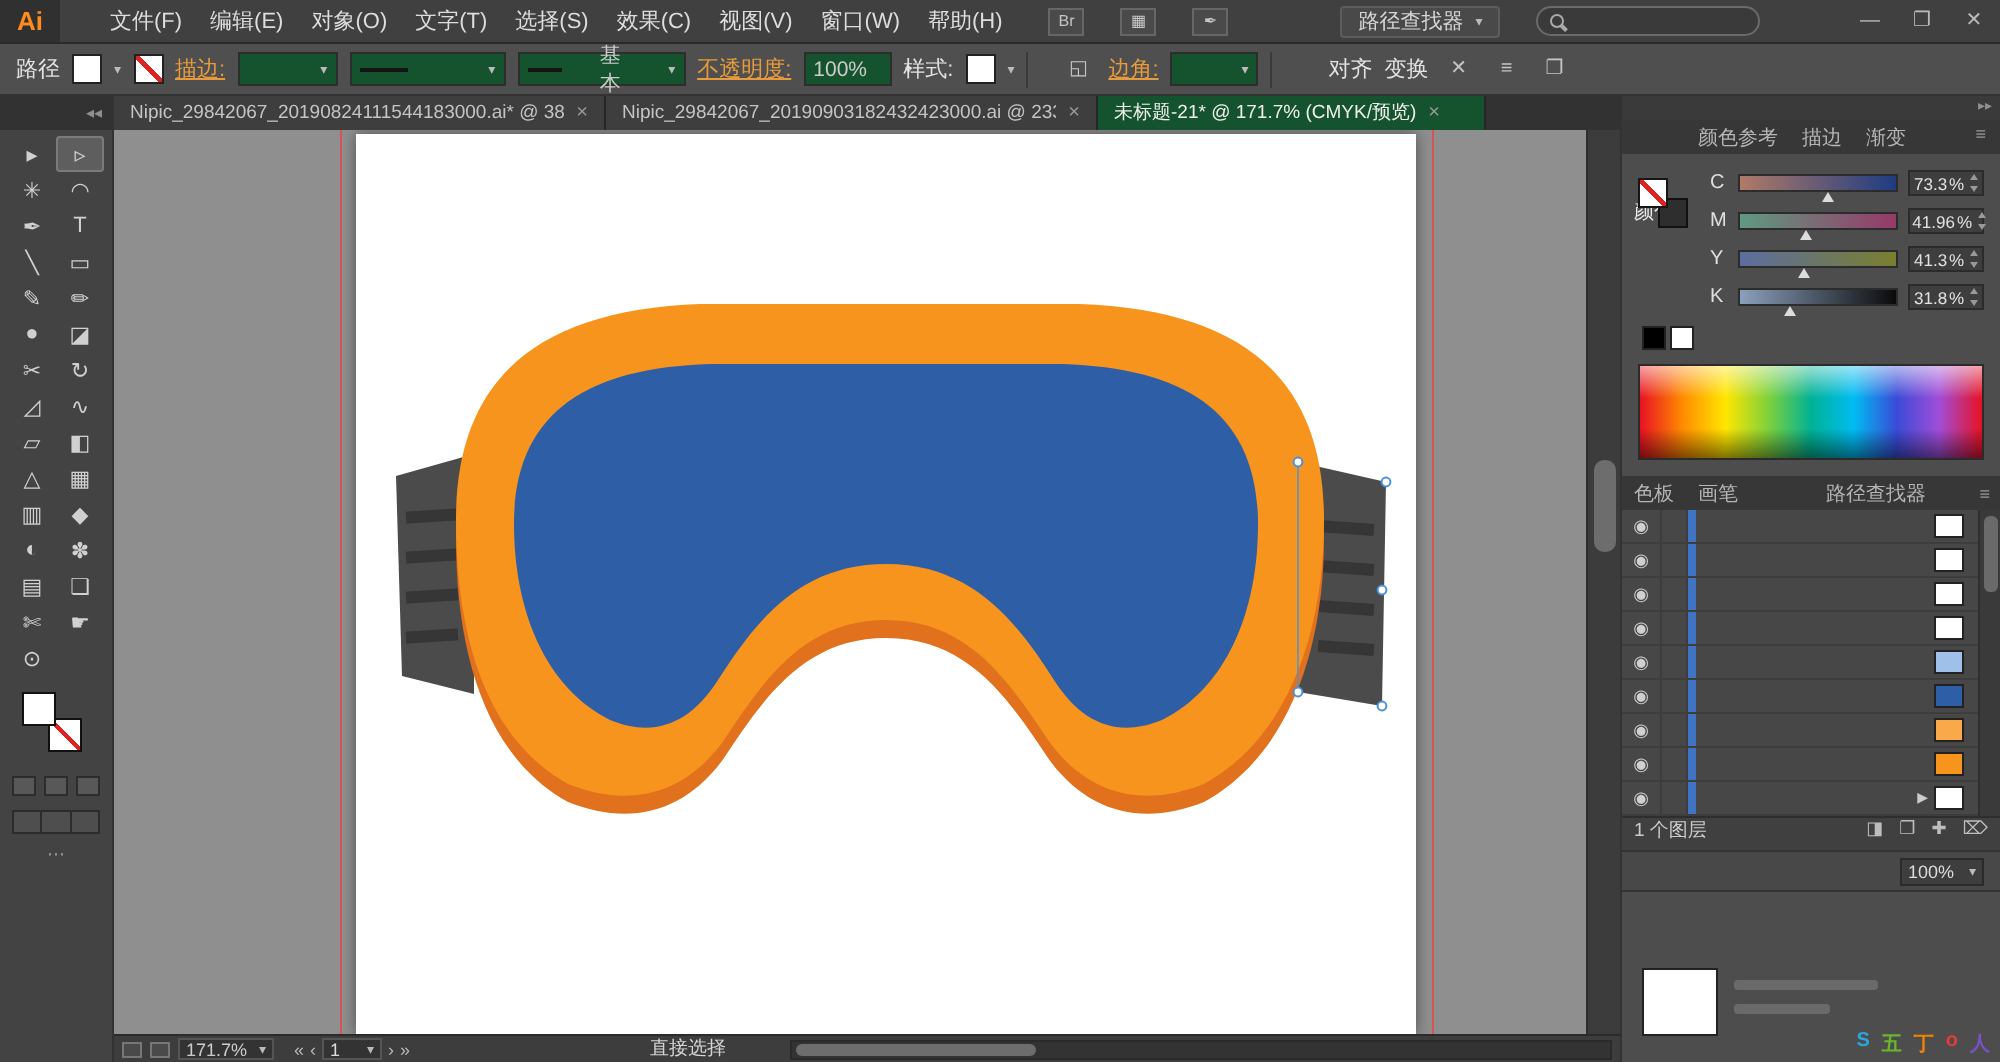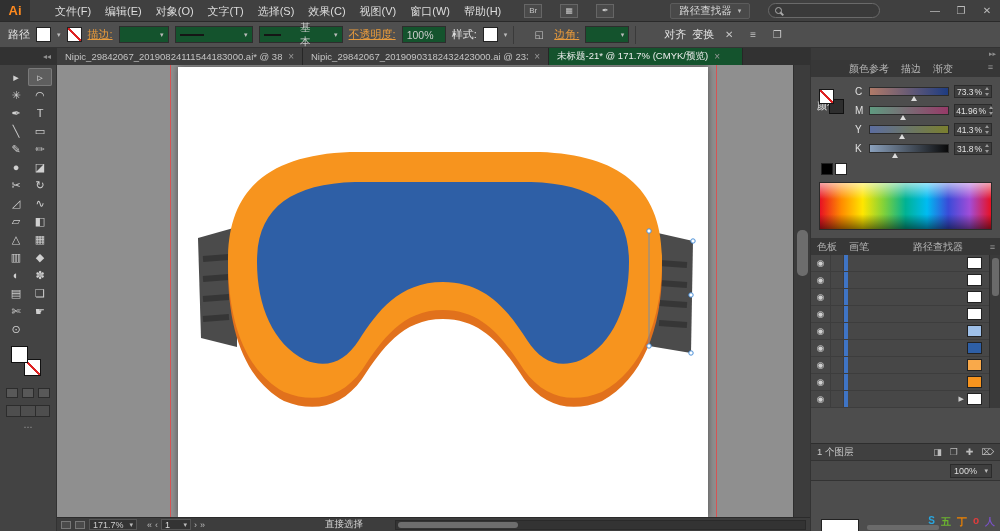--- a/index.html
+++ b/index.html
@@ -108,7 +108,7 @@
   .thumb-box{width:15px;height:12px;border:1px solid #222;background:#fff;margin-right:5px;flex:0 0 auto;}
   .layer-scroll{position:absolute;right:0;top:0;bottom:0;width:11px;background:#3a3a3a;border-left:1px solid #2e2e2e;}
   .layer-scroll .lthumb{position:absolute;left:2px;top:3px;width:7px;height:38px;background:#6a6a6a;border-radius:3px;}
-  .layers-footer{height:17px;background:#404040;border-top:1px solid #2e2e2e;display:flex;align-items:center;padding:0 6px;font-size:9.5px;color:#ccc;flex:0 0 auto;margin-top:35px;}
+  .layers-footer{height:17px;background:#404040;border-top:1px solid #2e2e2e;display:flex;align-items:flex-start;padding:0 6px;font-size:9.5px;color:#ccc;flex:0 0 auto;}
   .lf-icons{margin-left:auto;display:flex;gap:8px;font-size:9px;color:#bdbdbd;}
   .mini-strip{height:20px;background:#484848;border-top:1px solid #333;display:flex;align-items:center;padding:0 8px;flex:0 0 auto;}
   .mini-val{margin-left:auto;width:42px;height:14px;background:#3e3e3e;border:1px solid #2b2b2b;font-size:9px;color:#ddd;display:flex;align-items:center;justify-content:space-between;padding:0 3px;}

